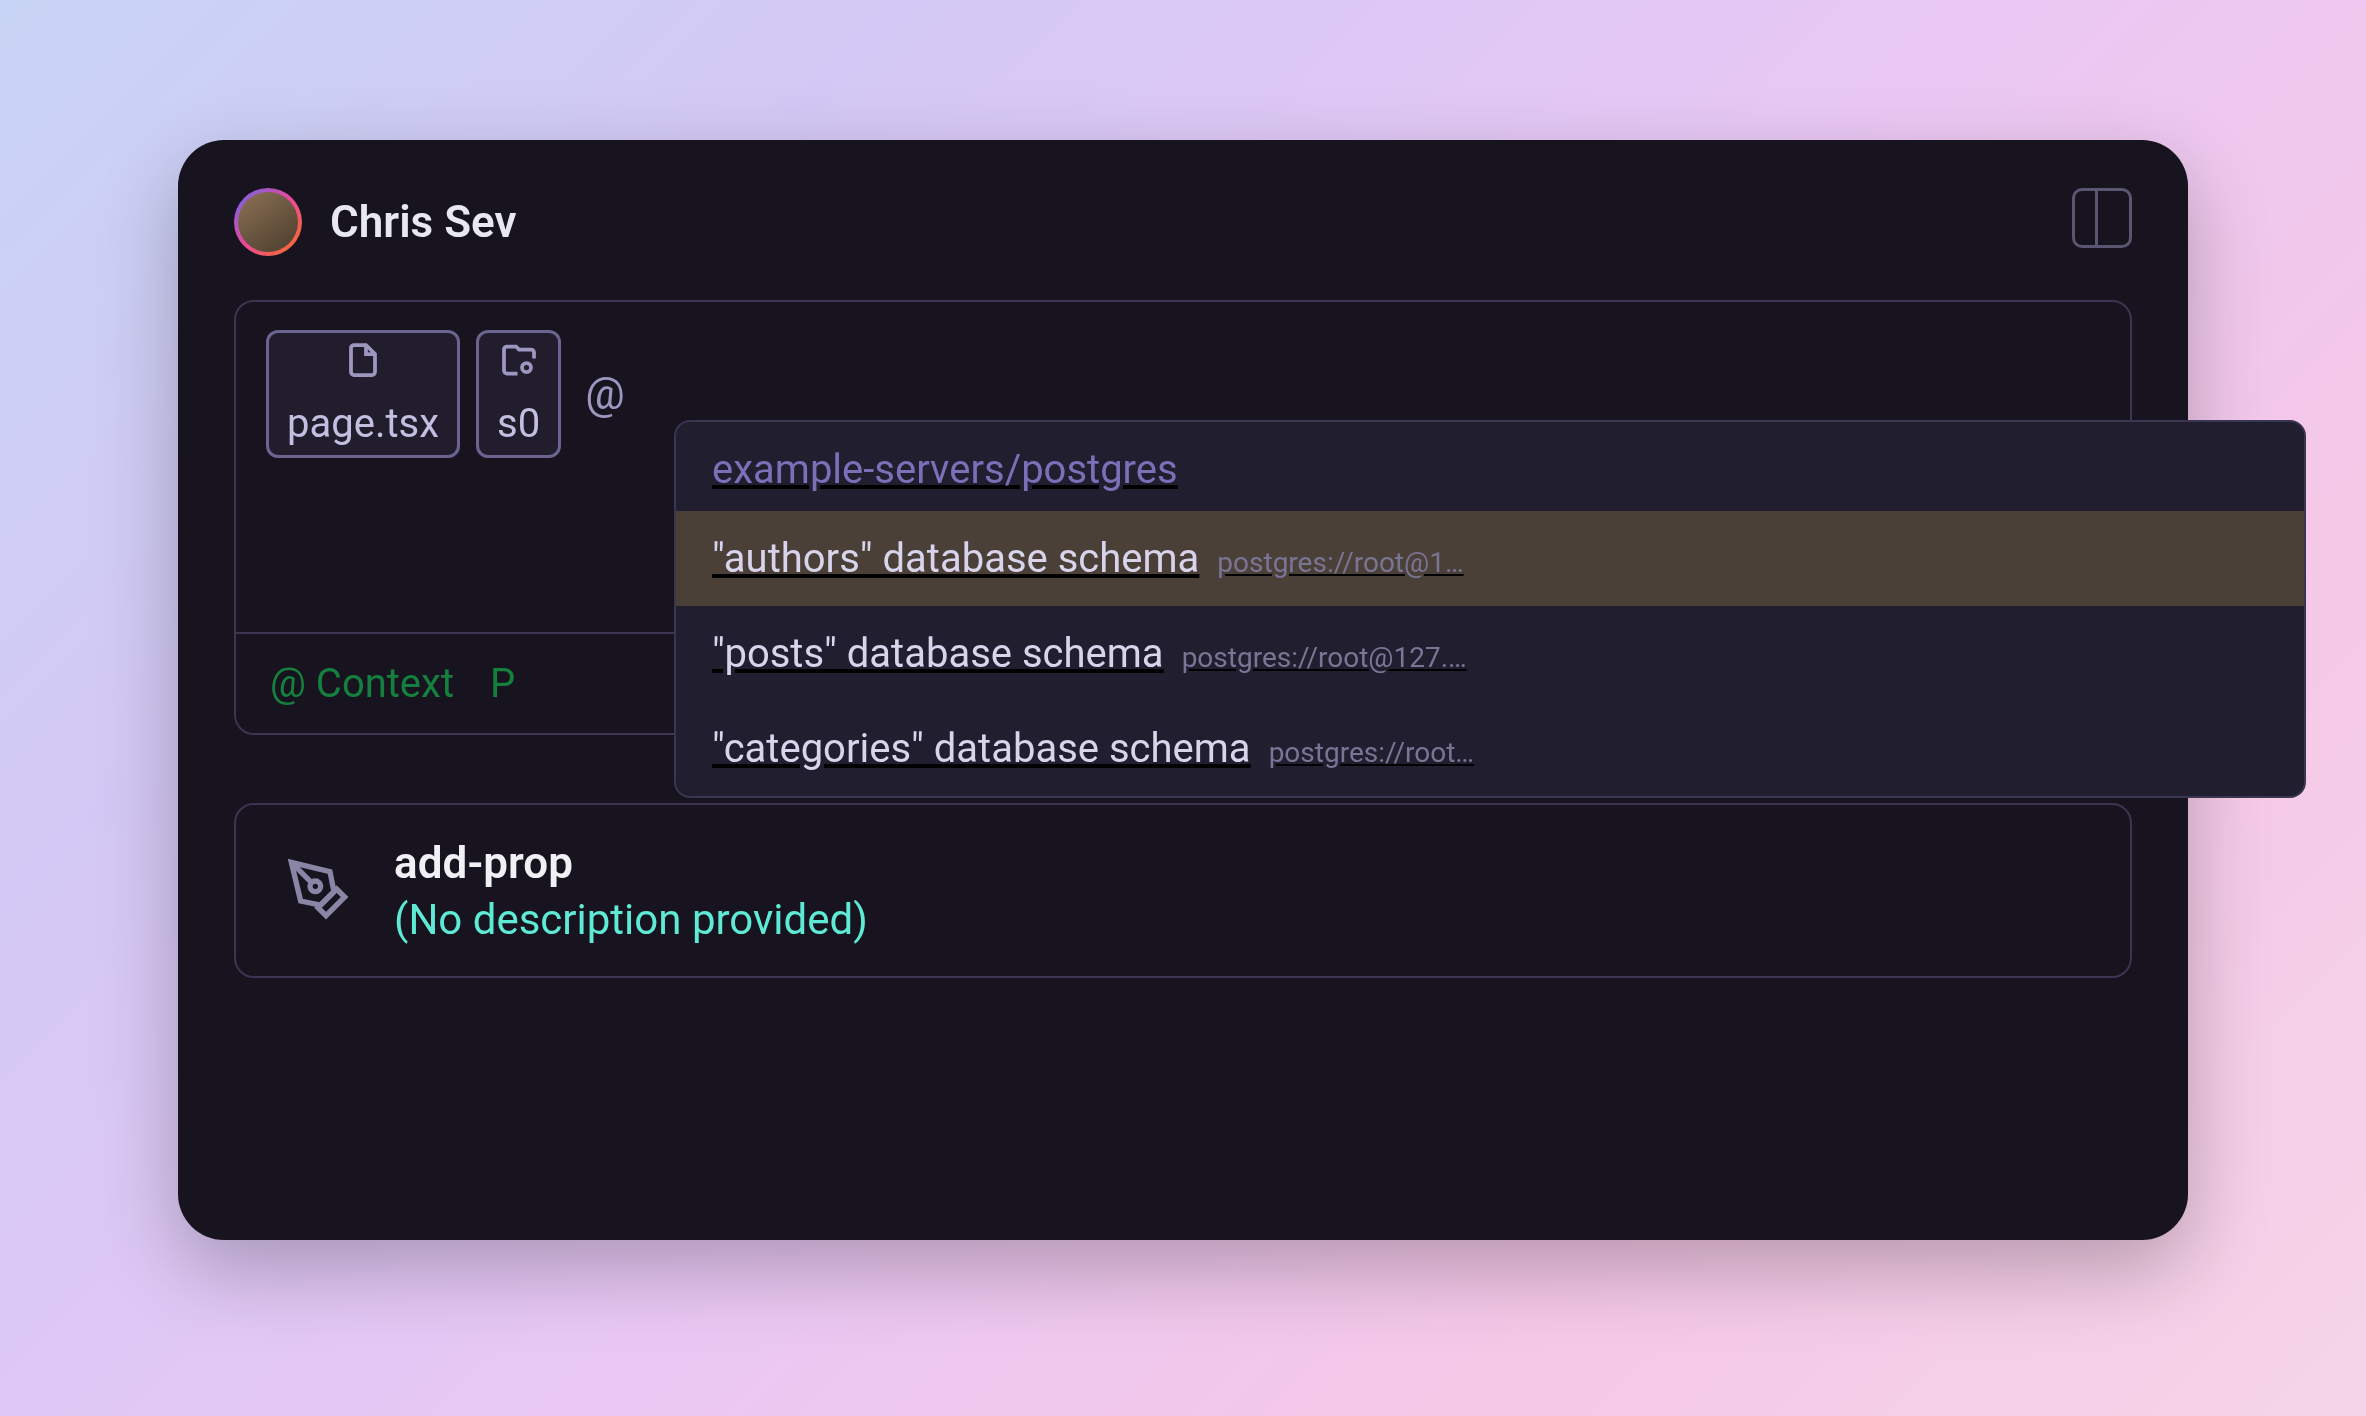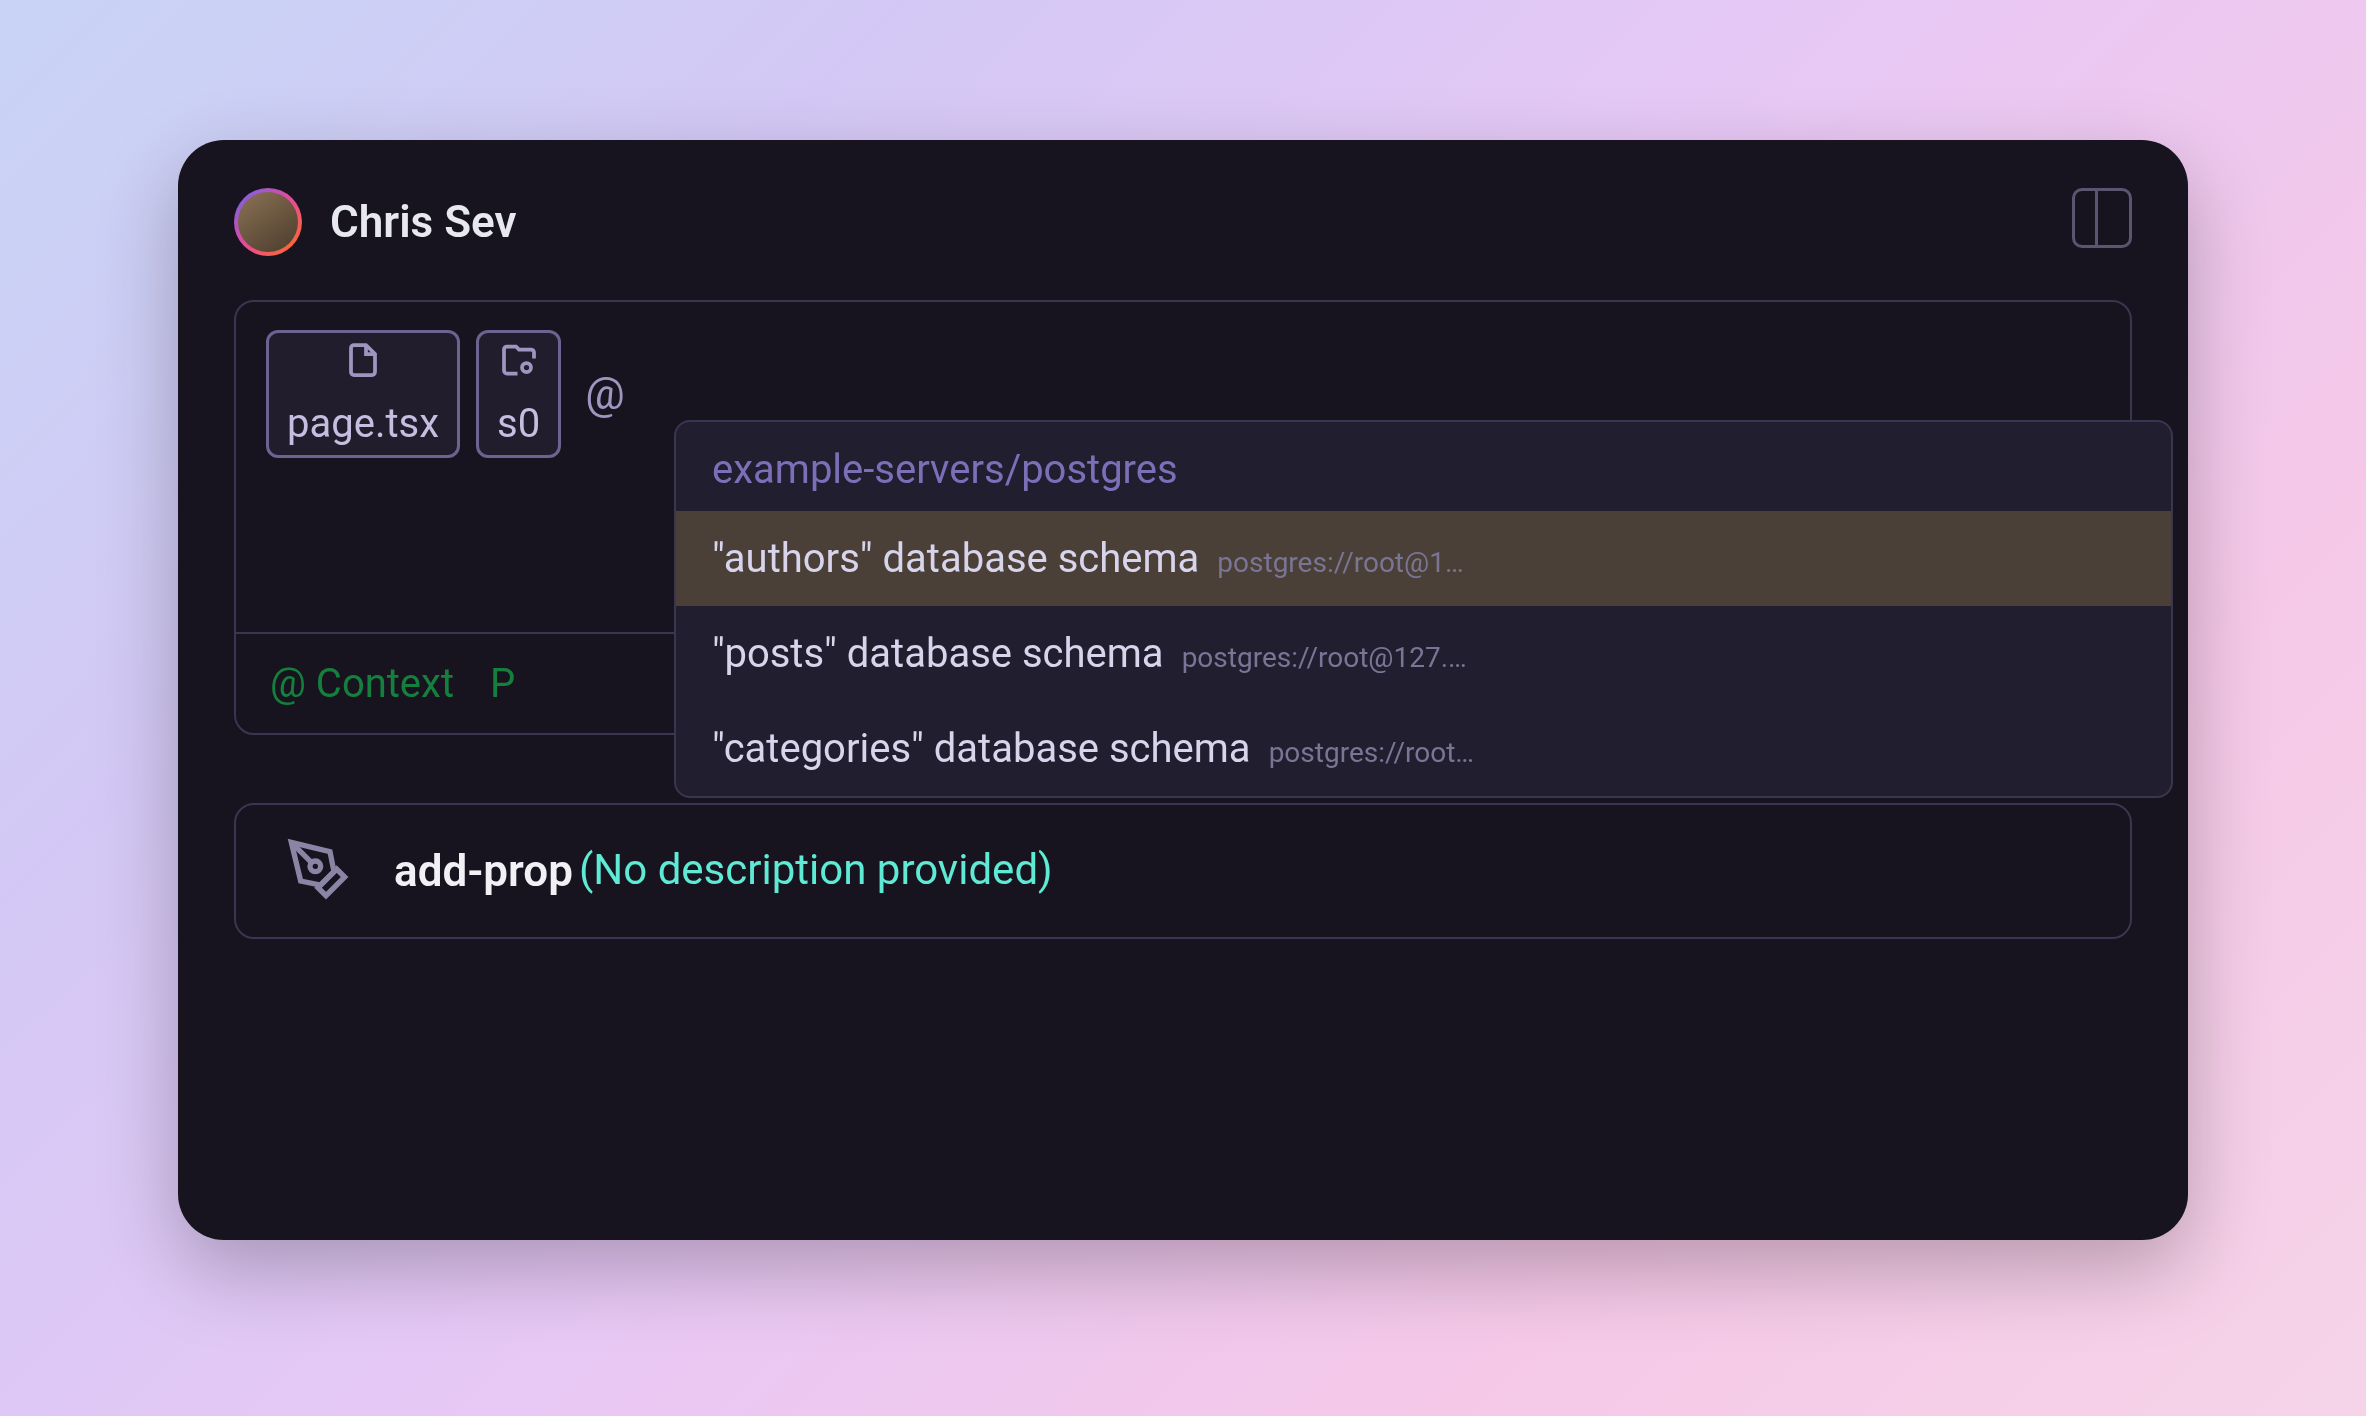--- a/index.html
+++ b/index.html
@@ -150,12 +150,13 @@
       position: absolute;
       top: 118px;
       left: 438px;
-      width: 1499px;
+      width: 1632px;
       background: #211e2f;
       border: 2px solid #3a3550;
       border-radius: 16px;
       z-index: 10;
       overflow: hidden;
+      text-decoration: underline;
     }
 
     .dropdown-header {

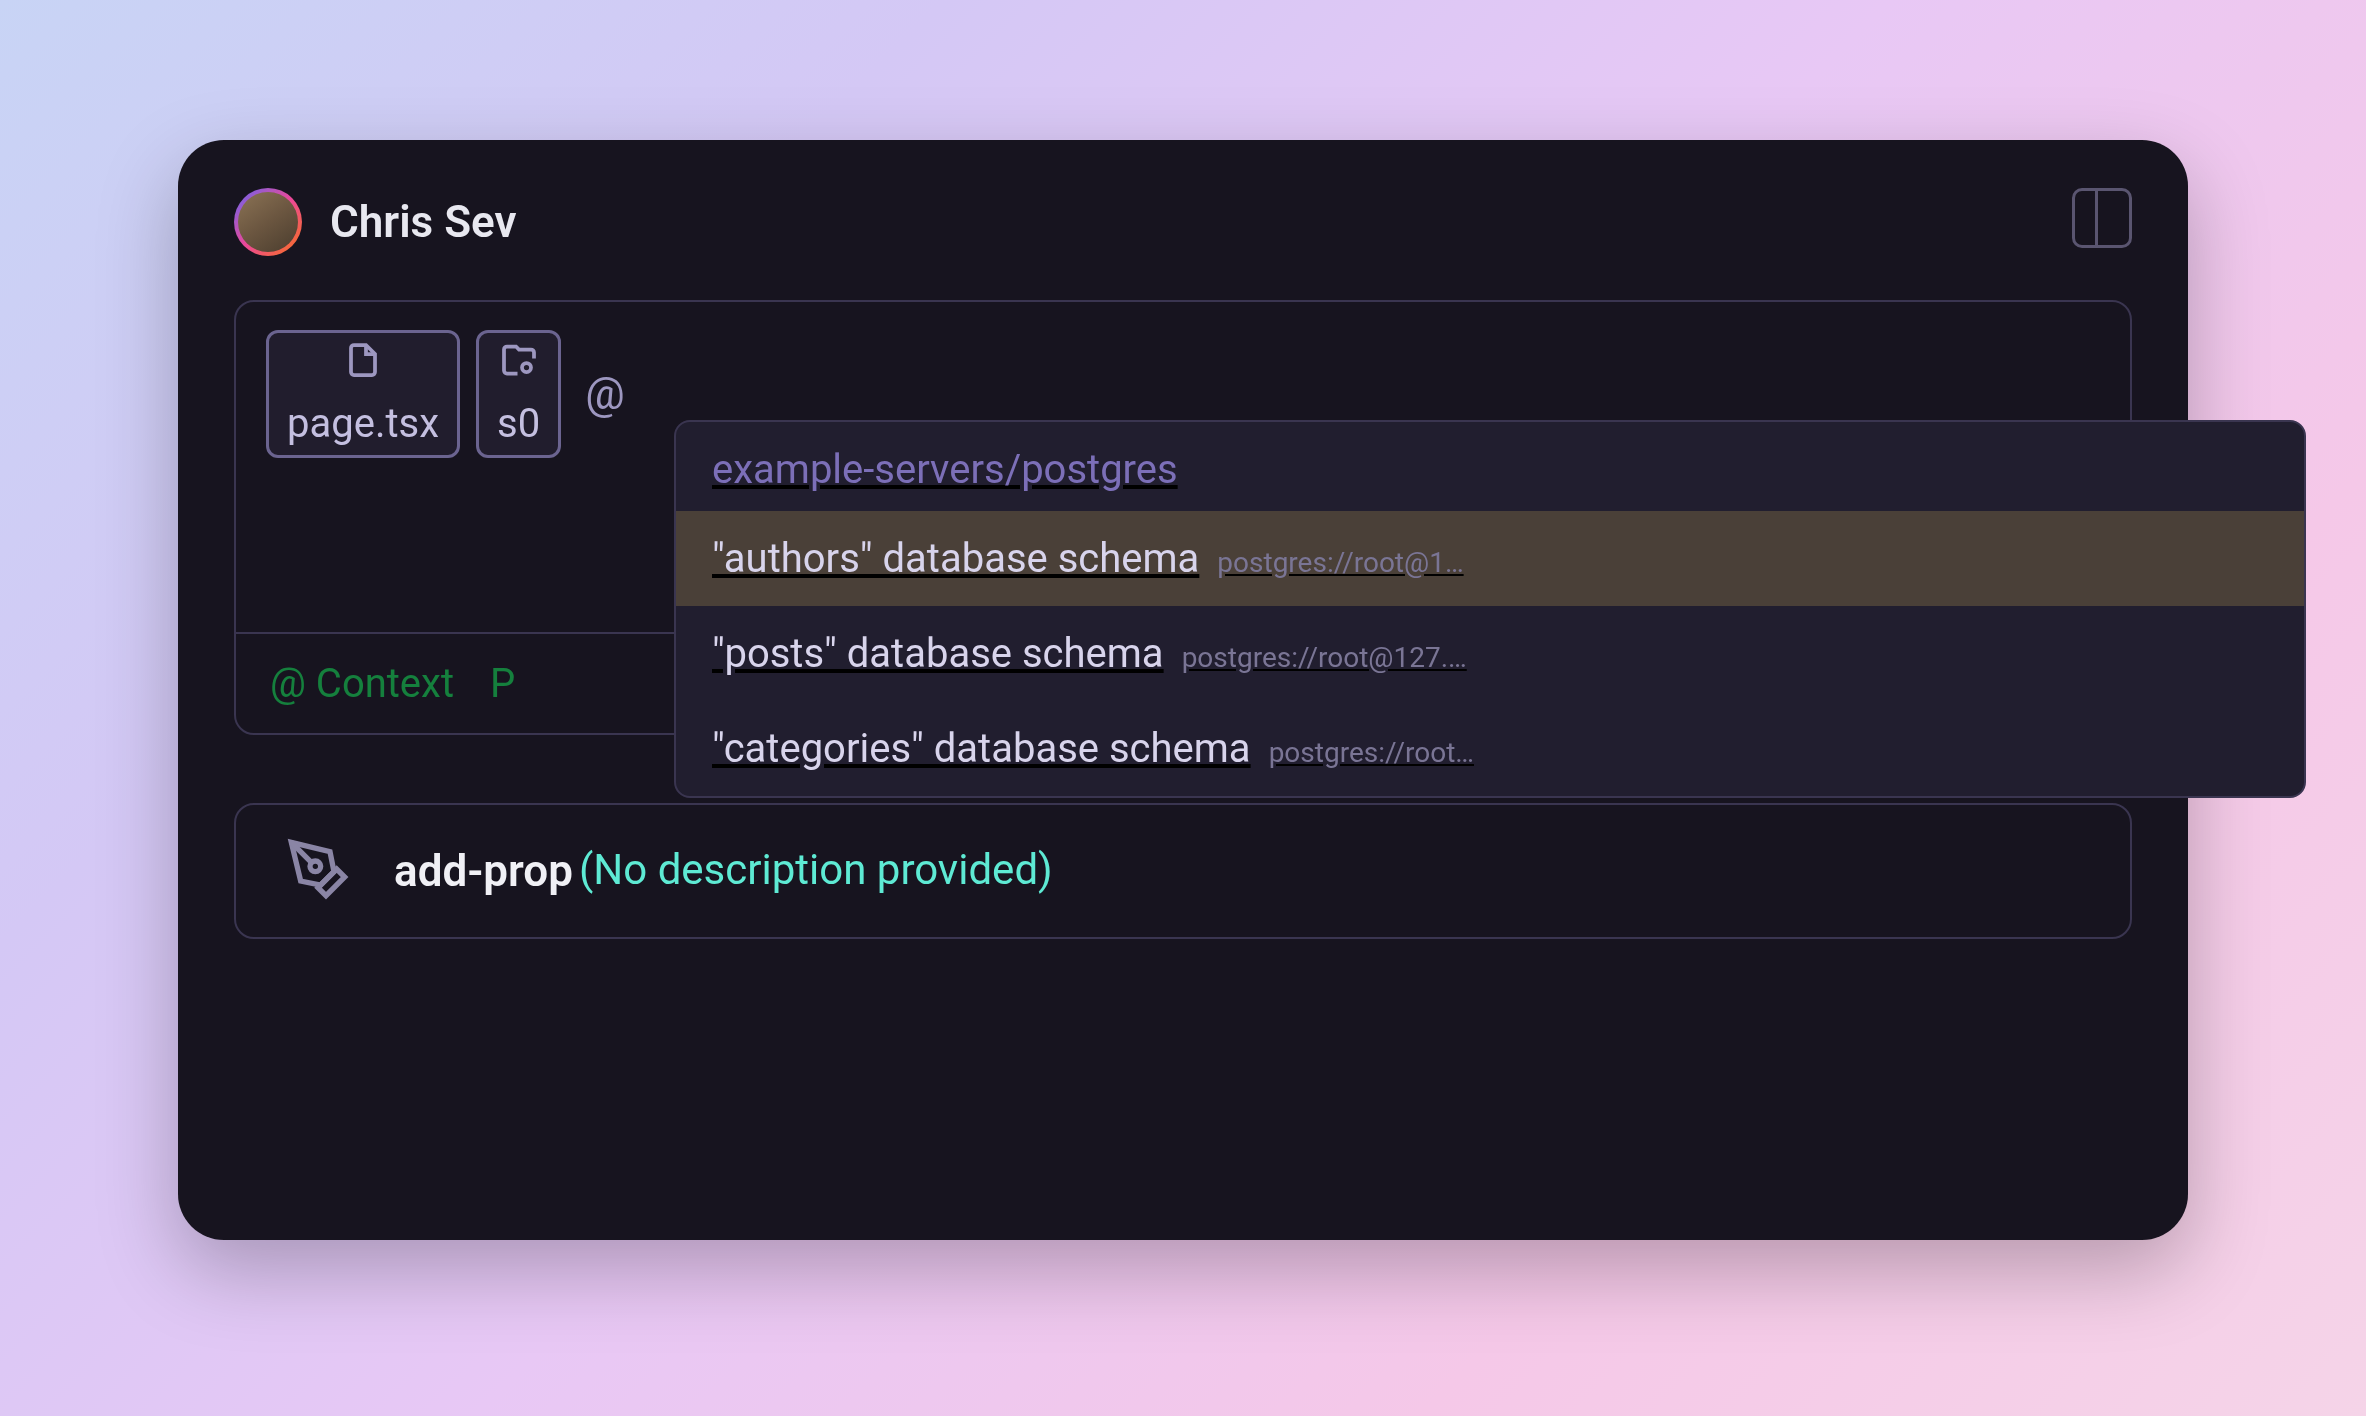--- a/index.html
+++ b/index.html
@@ -217,7 +217,7 @@
 
     .card-text {
       display: flex;
-      flex-direction: row;
+      flex-direction: column;
       gap: 6px;
     }
 

